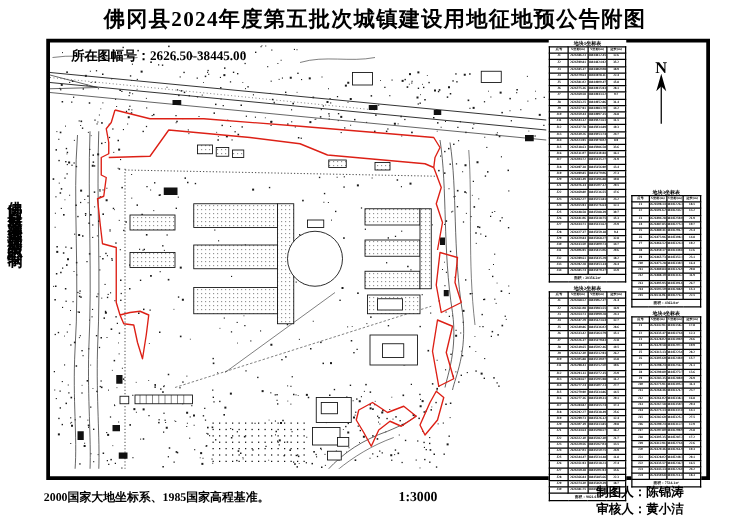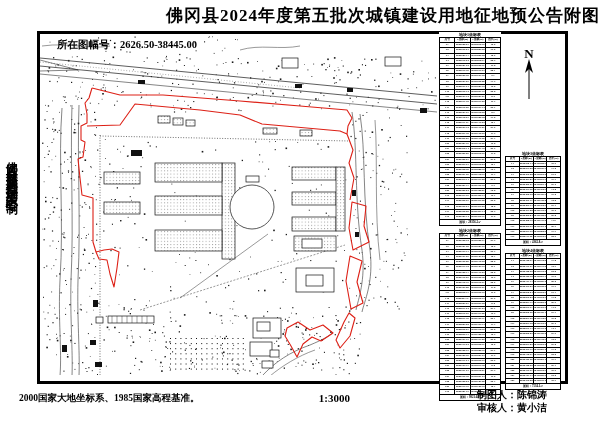--- a/index.html
+++ b/index.html
@@ -7,7 +7,7 @@
         font-family:"Liberation Serif","DejaVu Serif",serif;color:#000;
         -webkit-text-size-adjust:none;text-size-adjust:none;}
   .abs{position:absolute;}
-  .map-title{top:4px;left:0;width:600px;text-align:right;font-size:17px;font-weight:bold;letter-spacing:1px;}
+  .map-title{top:4px;left:0;width:600px;text-align:center;font-size:17px;font-weight:bold;letter-spacing:1px;}
   .frame{left:37px;top:31px;width:525px;height:347px;border:3px solid #000;background:#fff;}
   .sheetno{left:57px;top:38px;font-size:10.5px;font-weight:bold;}
   .sidebar{left:4px;top:152px;height:240px;writing-mode:vertical-rl;text-orientation:upright;

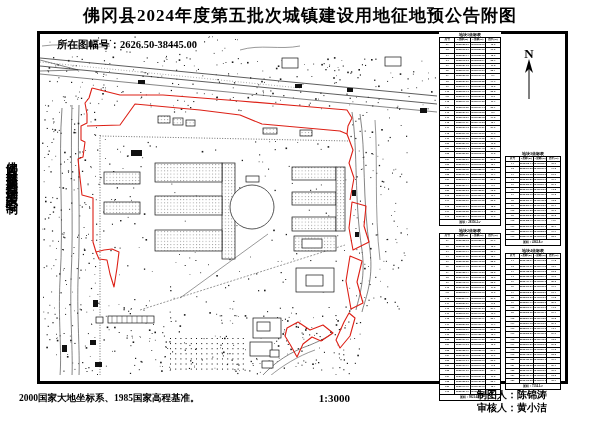--- a/index.html
+++ b/index.html
@@ -12,7 +12,7 @@
   .sheetno{left:57px;top:38px;font-size:10.5px;font-weight:bold;}
   .sidebar{left:4px;top:152px;height:240px;writing-mode:vertical-rl;text-orientation:upright;
            font-size:12px;font-weight:bold;letter-spacing:2.5px;line-height:15px;}
-  .datum{left:19px;top:392px;font-size:9.5px;font-weight:bold;}
+  .datum{left:35px;top:392px;font-size:9.5px;font-weight:bold;}
   .scale{left:240px;top:392px;width:110px;text-align:right;font-size:11px;font-weight:bold;}
   .credits{left:477px;top:388px;font-size:10px;font-weight:bold;line-height:13px;white-space:nowrap;}
   .tablecol{position:absolute;}

